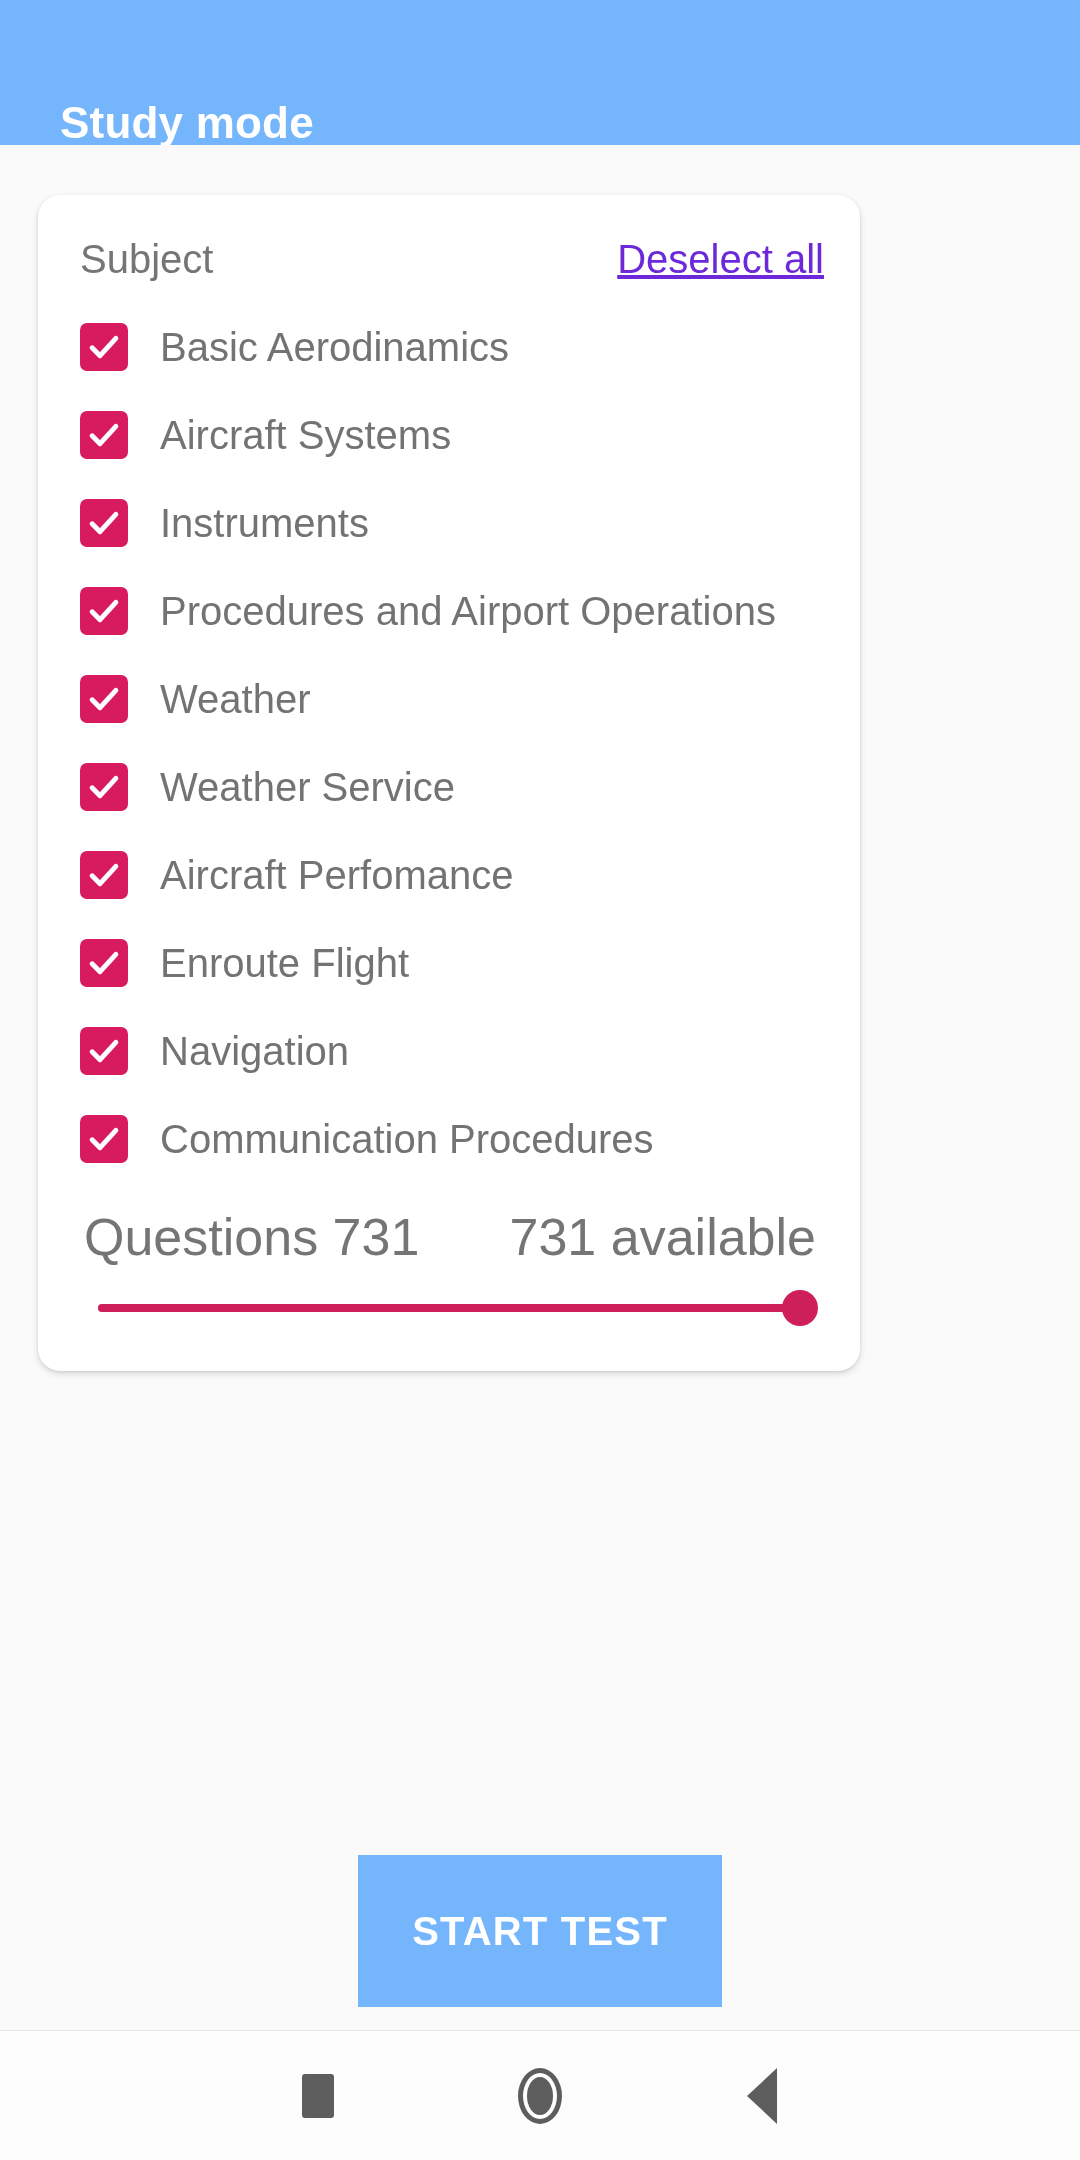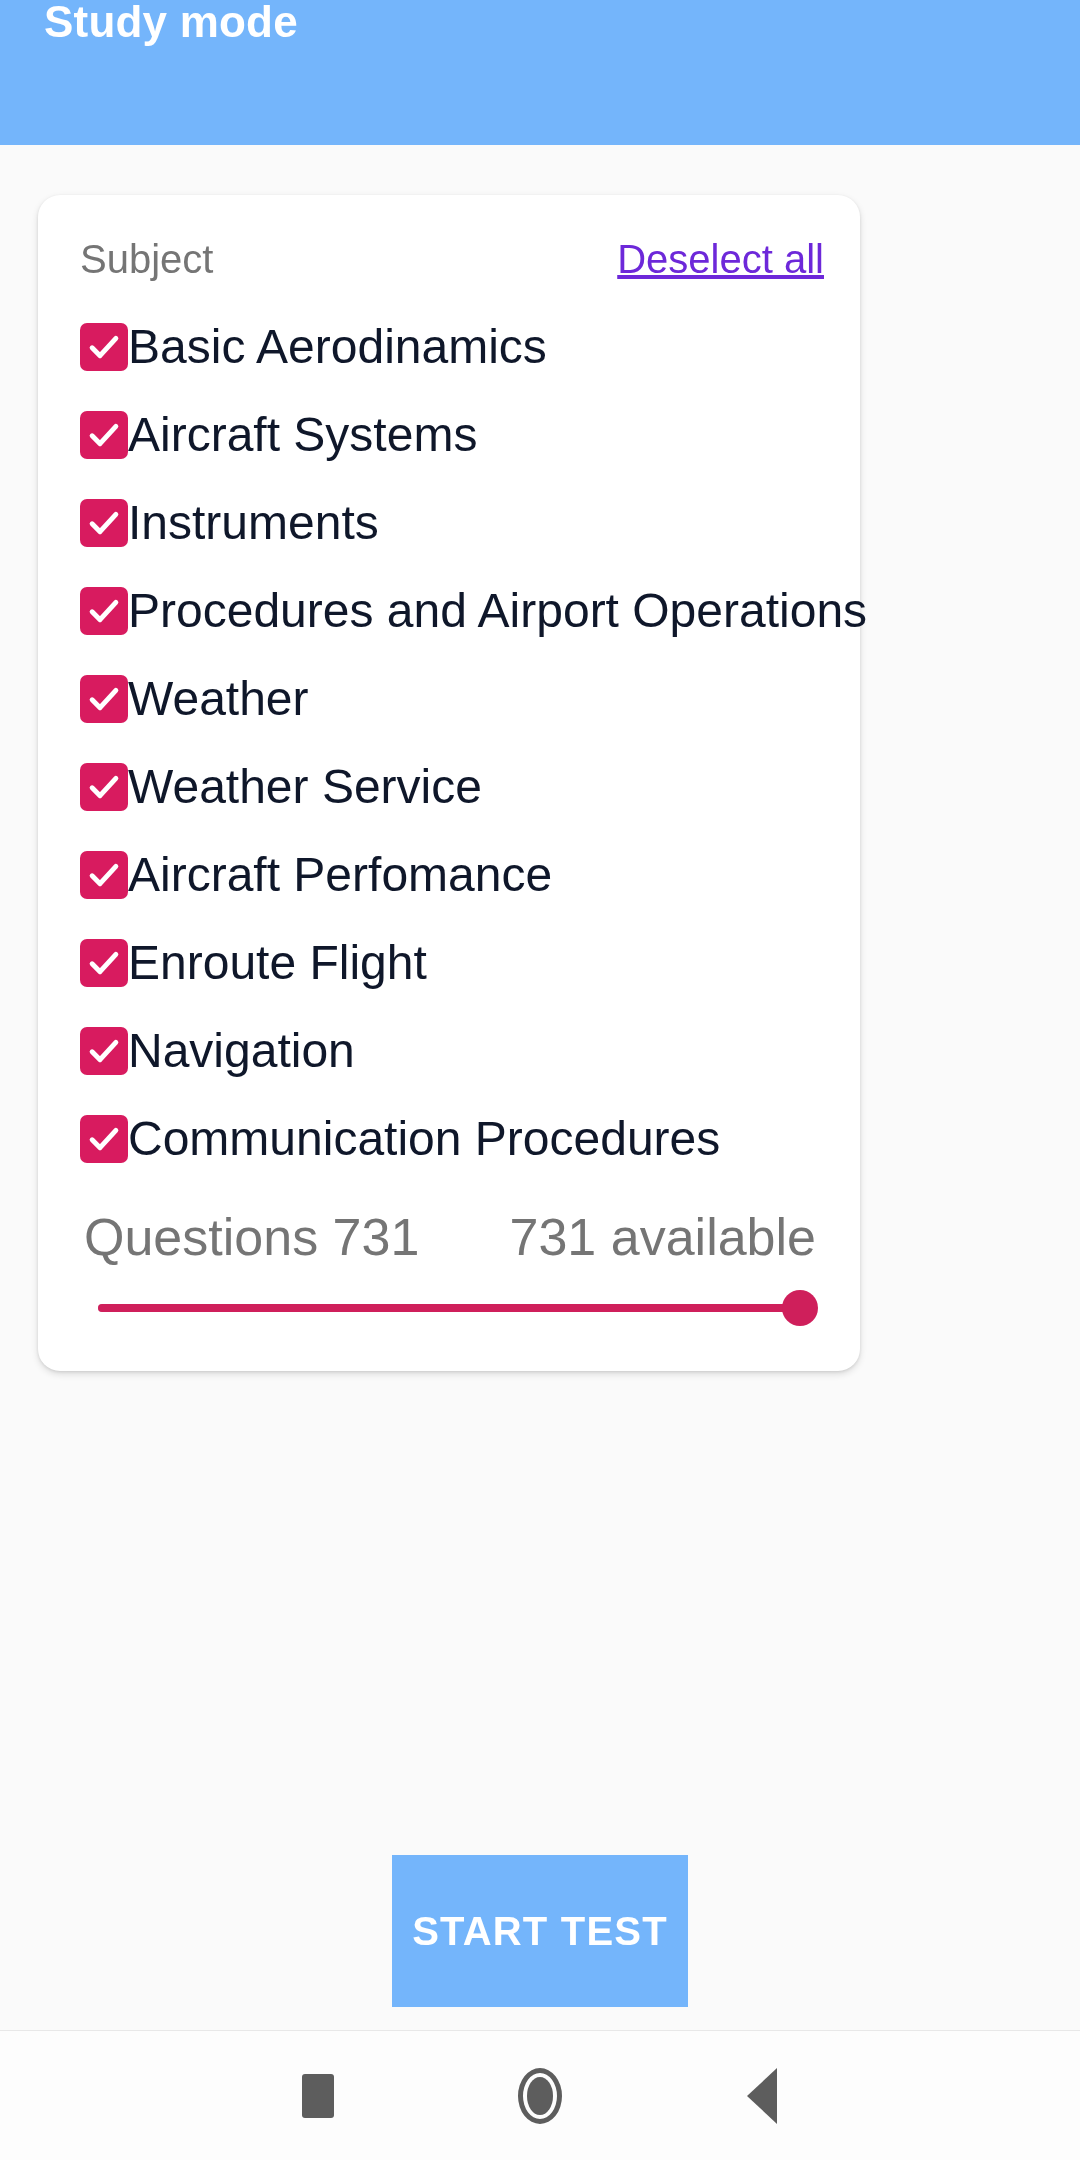--- a/index.html
+++ b/index.html
@@ -23,9 +23,9 @@
     height: 145px;
     background: #74b5fb;
     display: flex;
-    align-items: flex-start;
+    align-items: flex-end;
     box-sizing: border-box;
-    padding-left: 44px;
+    padding-left: 60px;
   }
   .appbar-title {
     color: #ffffff;

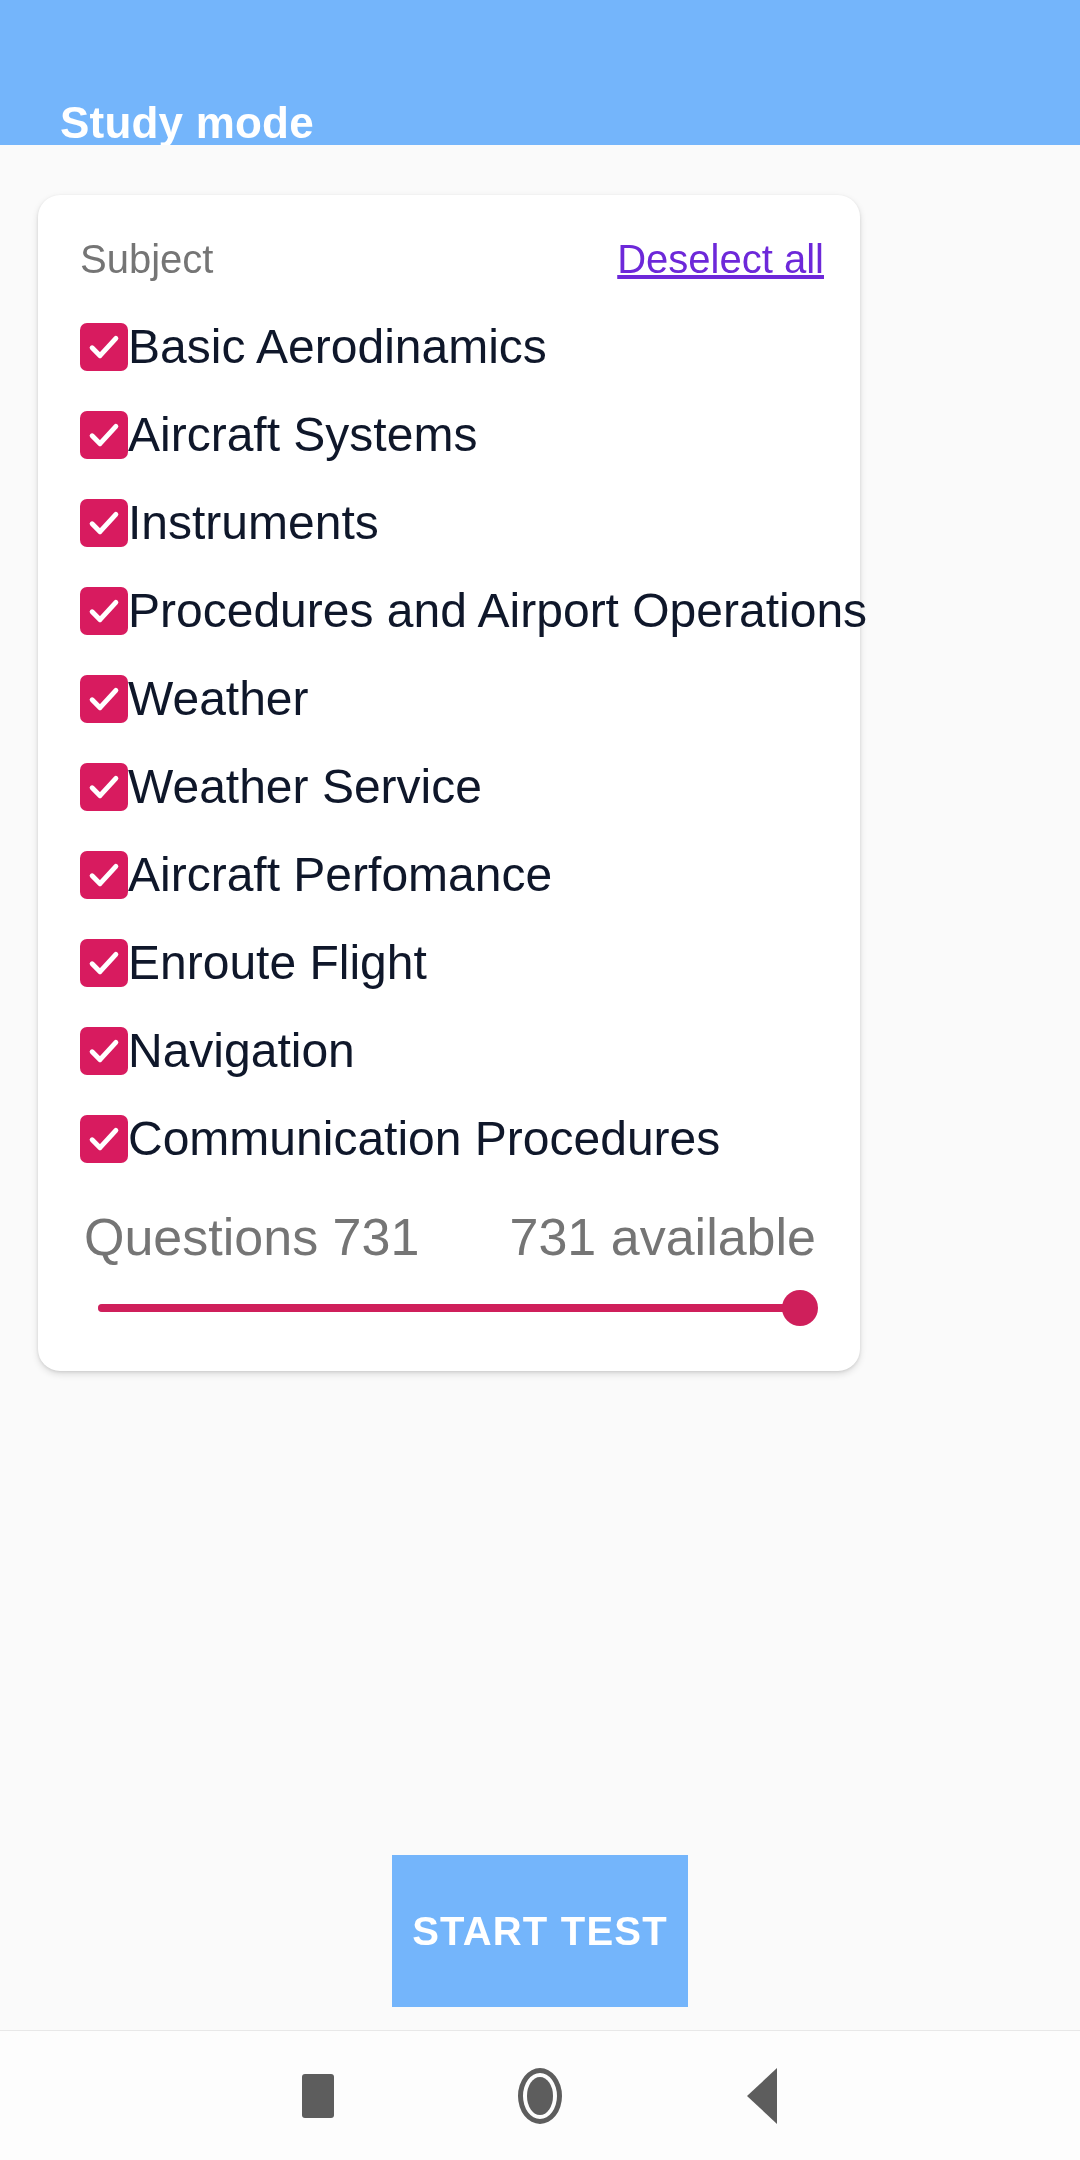--- a/index.html
+++ b/index.html
@@ -108,8 +108,9 @@
     display: block;
   }
   .subject-label {
-    font-size: 48px;
-    color: #0f172a;
+    font-size: 40px;
+    color: #737373;
+    margin-left: 32px;
     line-height: 1;
     white-space: nowrap;
   }

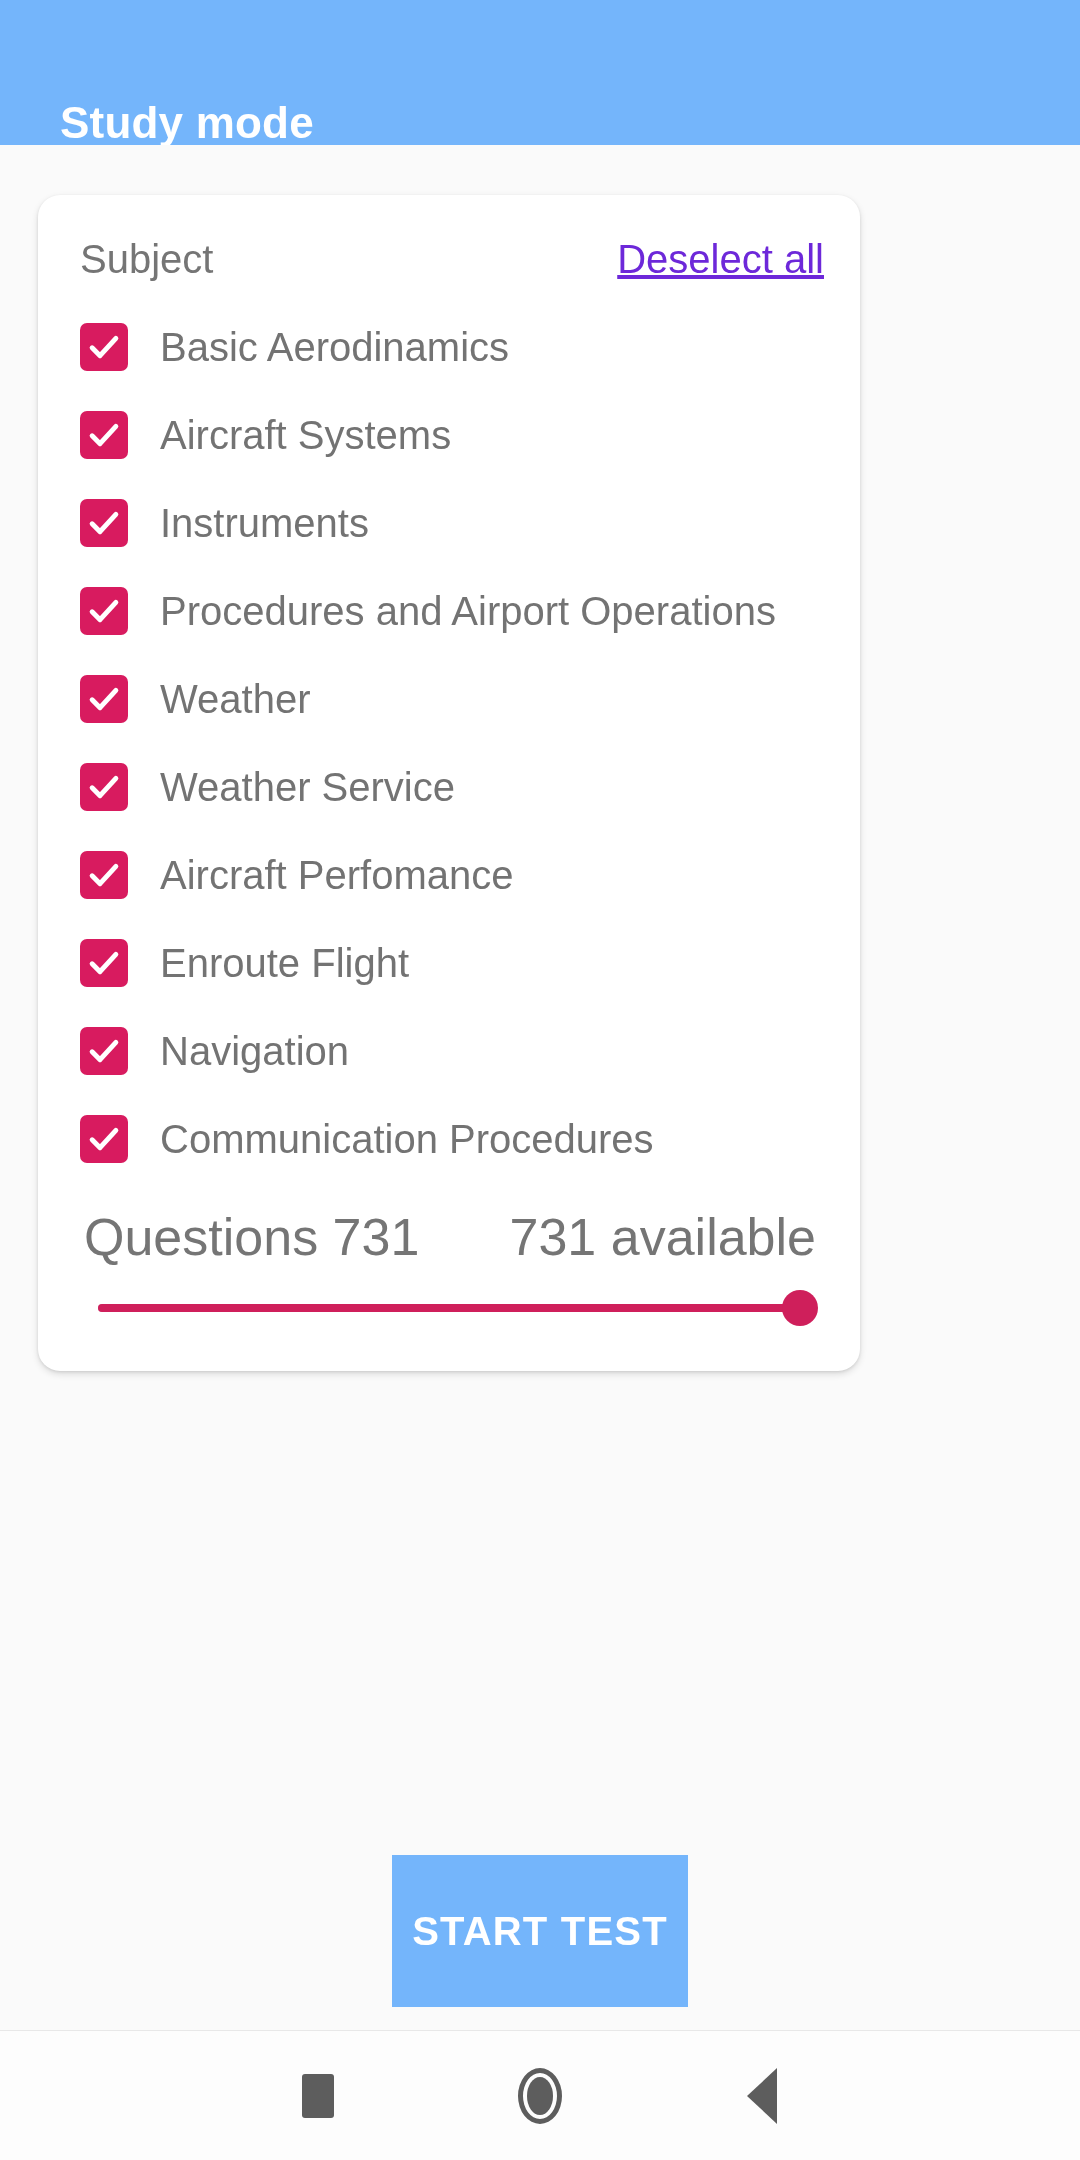--- a/index.html
+++ b/index.html
@@ -186,7 +186,7 @@
     font-size: 40px;
     font-weight: bold;
     letter-spacing: 1.2px;
-    width: 296px;
+    width: 364px;
     height: 152px;
     border-radius: 0;
     cursor: pointer;

